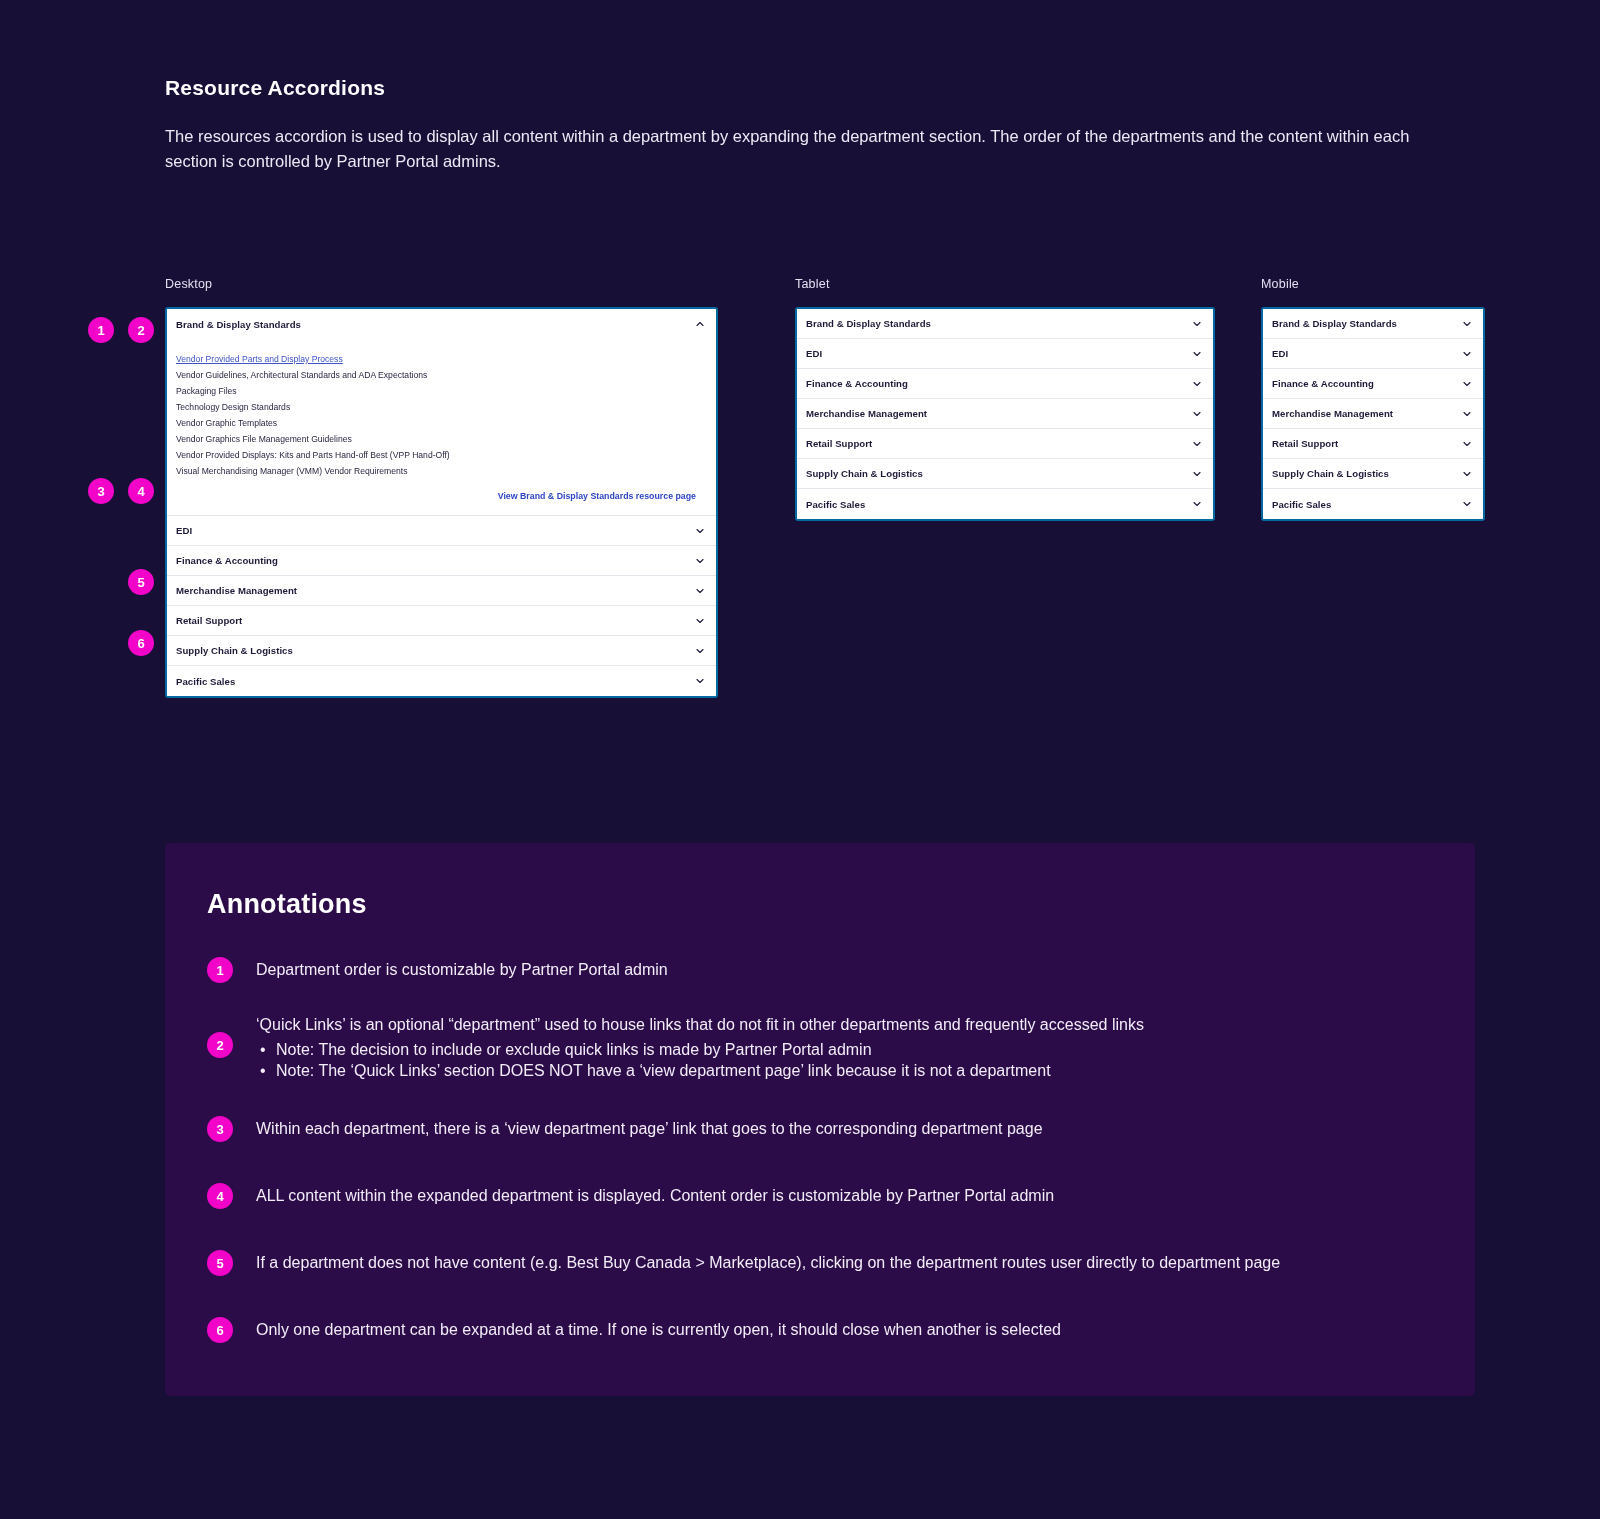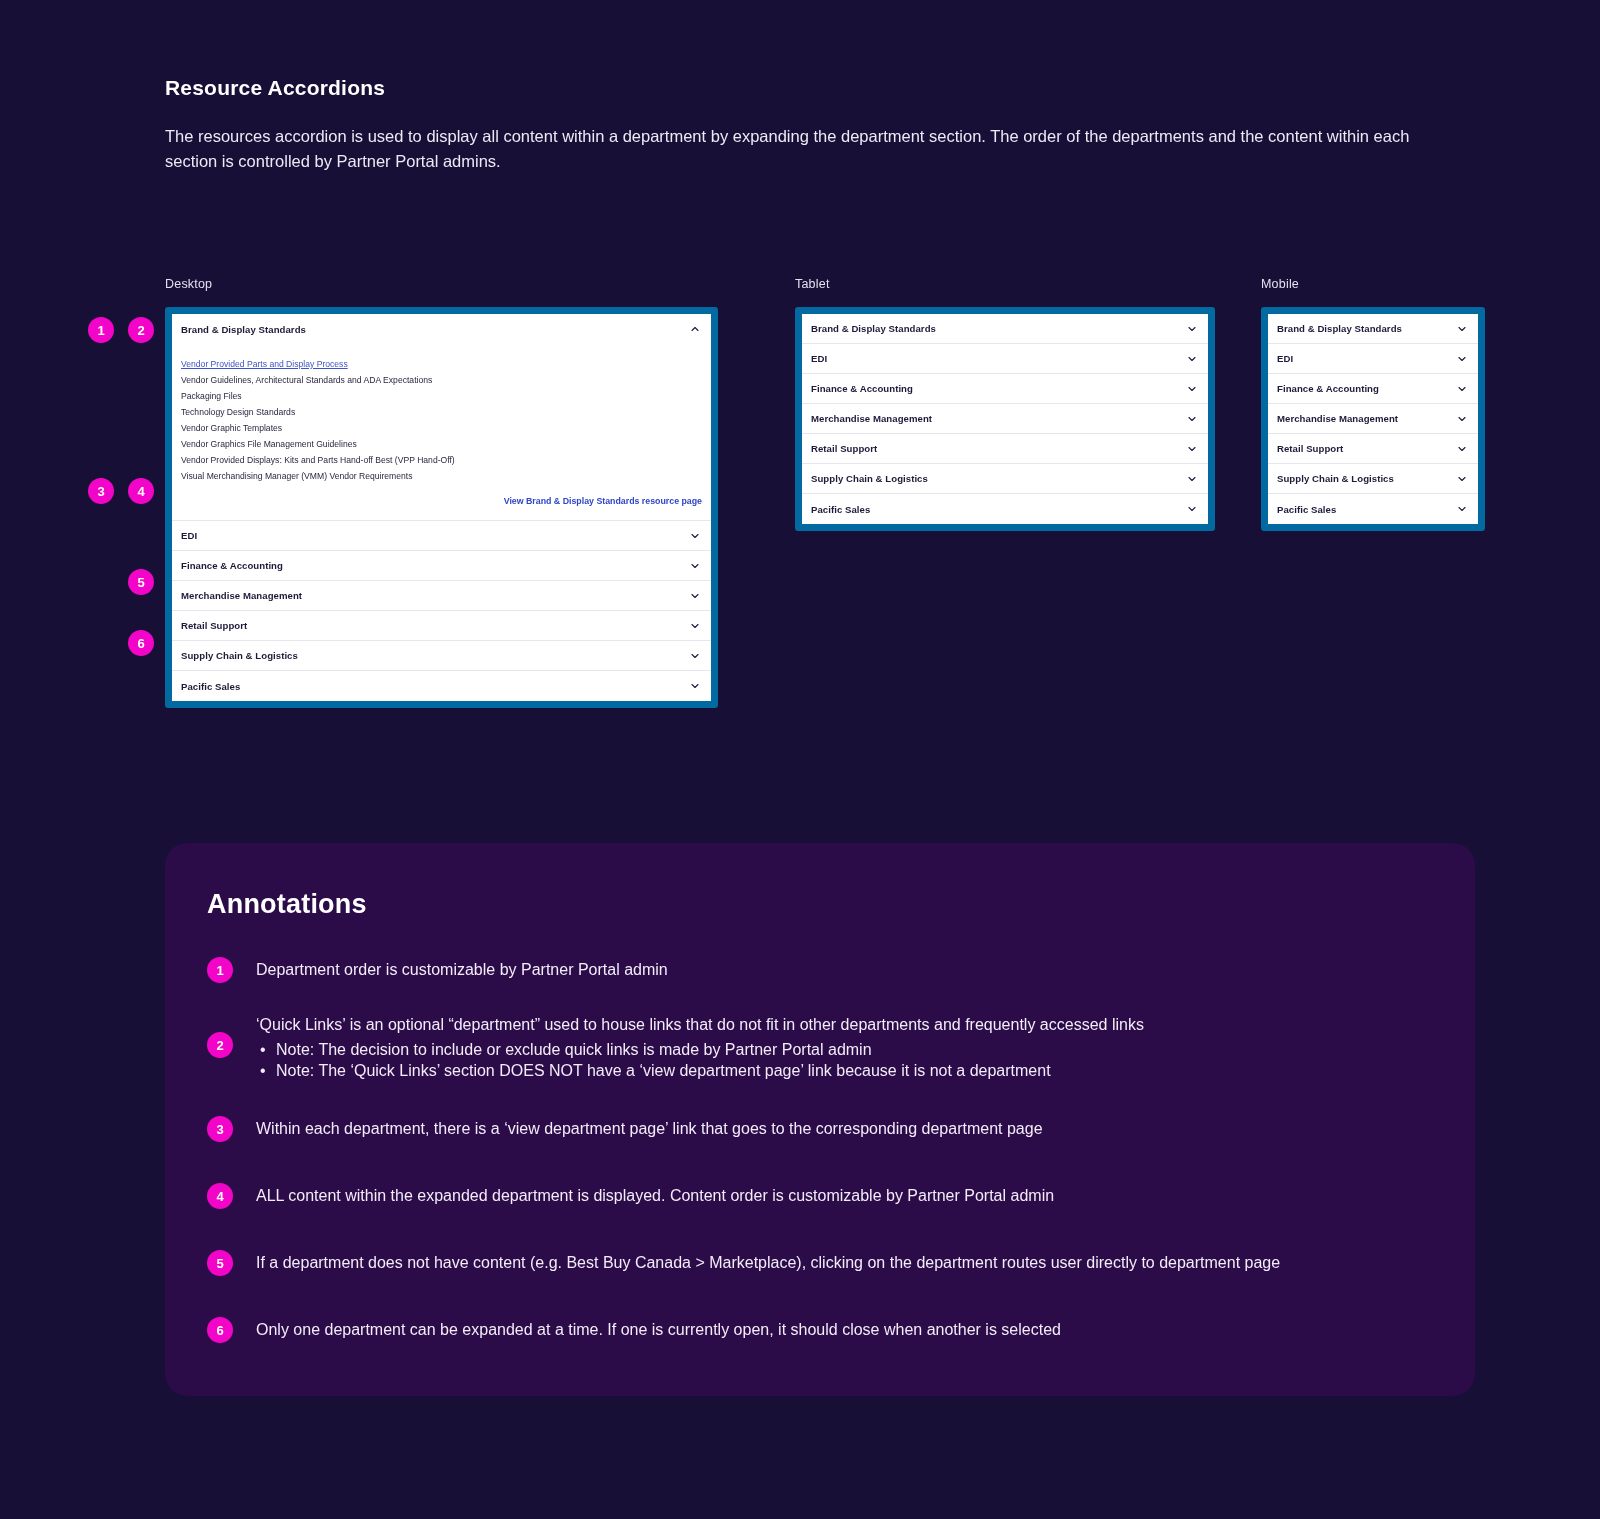--- a/index.html
+++ b/index.html
@@ -34,7 +34,7 @@
   .accordion {
     margin-top: 16px;
     background: #FFFFFF;
-    border: 7px solid #0369a1;
+    border: 2px solid #0369a1;
     border-radius: 3px;
     overflow: hidden;
   }

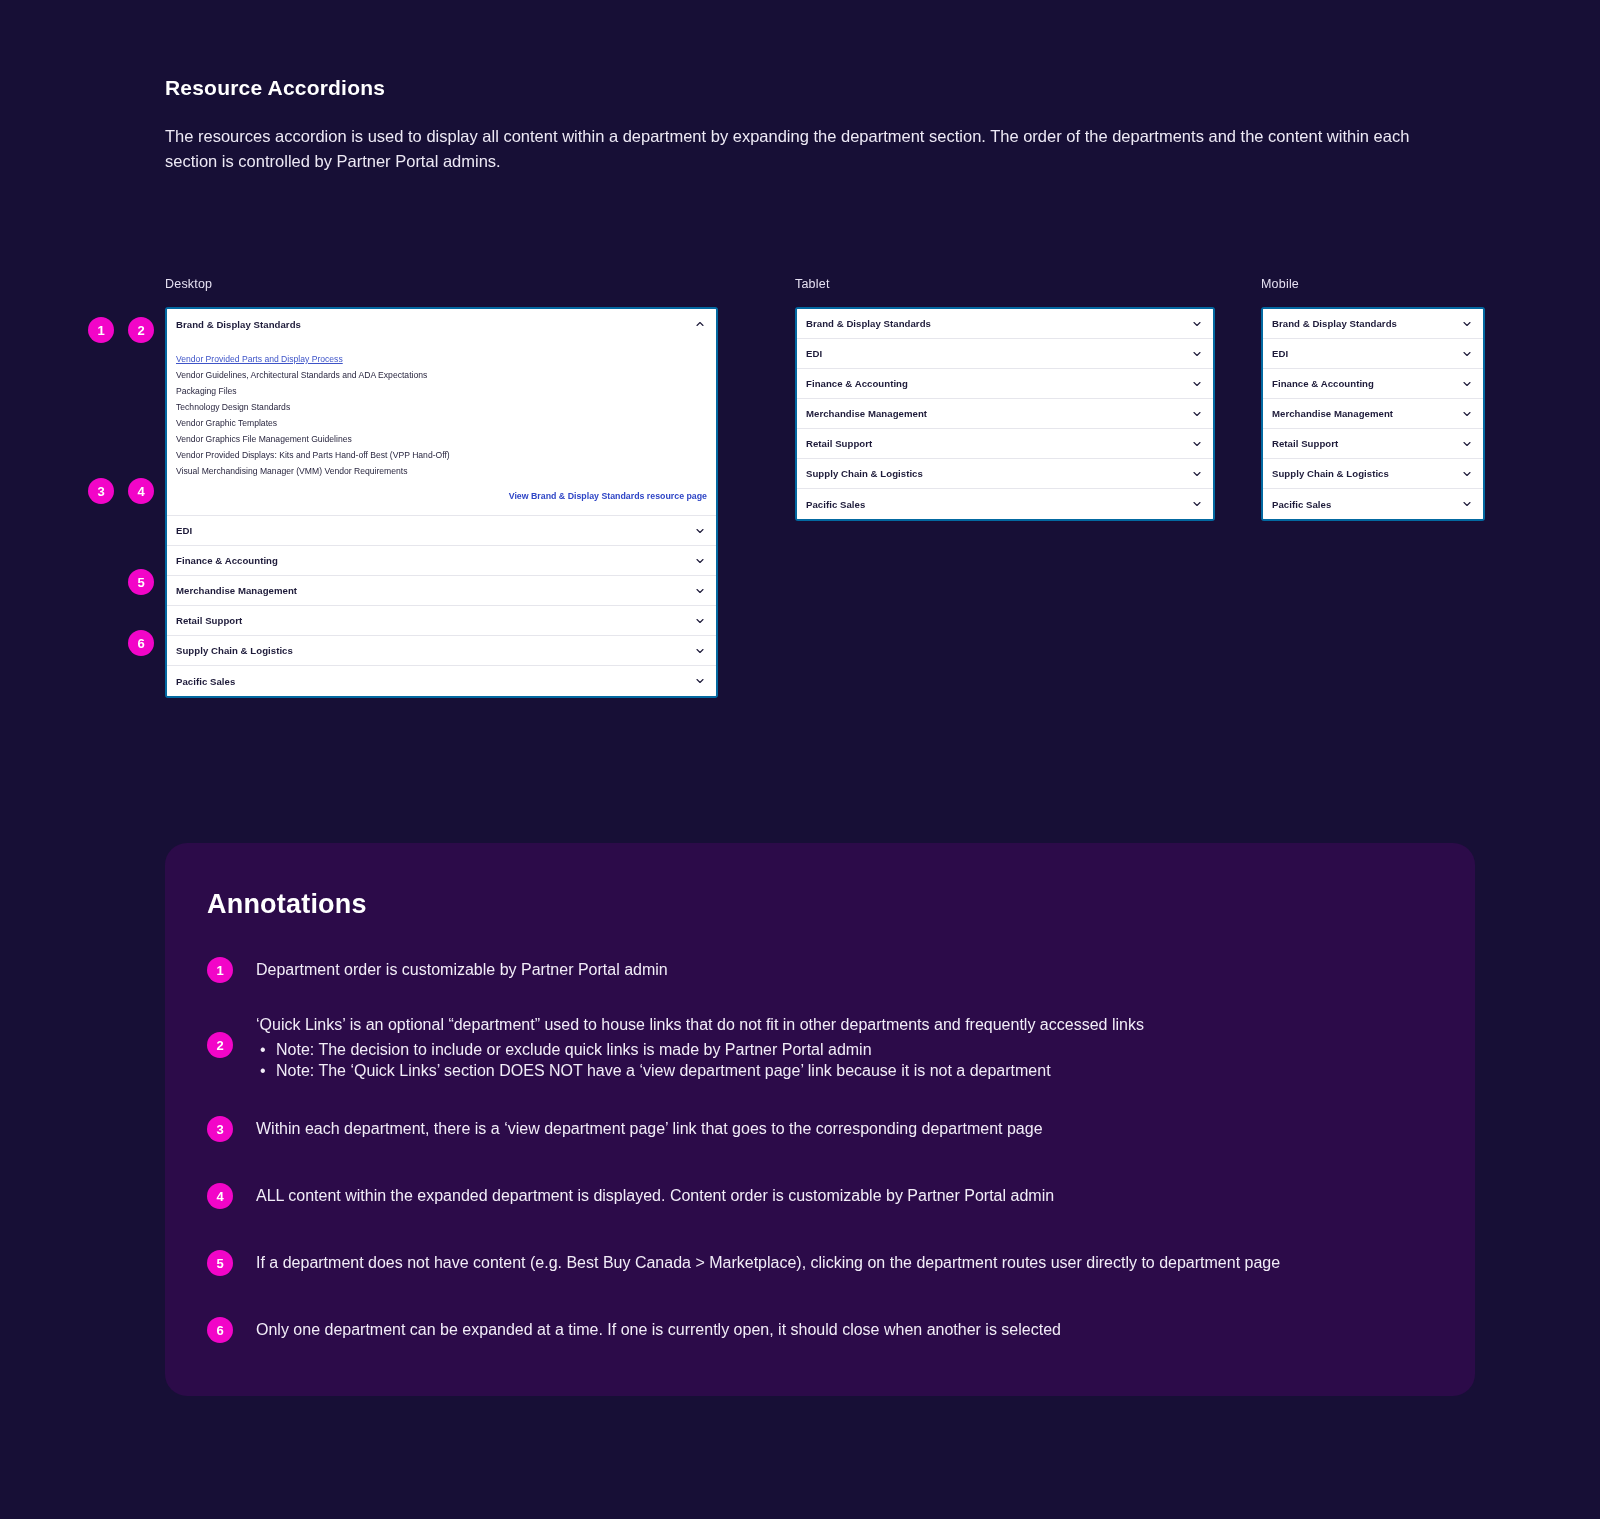--- a/index.html
+++ b/index.html
@@ -57,7 +57,7 @@
   
   .acc-row.expanded { border-bottom: none; }
   .acc-body {
-    padding: 12px 9px 14px 9px;
+    padding: 12px 20px 14px 9px;
     background: #FFFFFF;
     border-bottom: 1px solid #E6E6EC;
   }

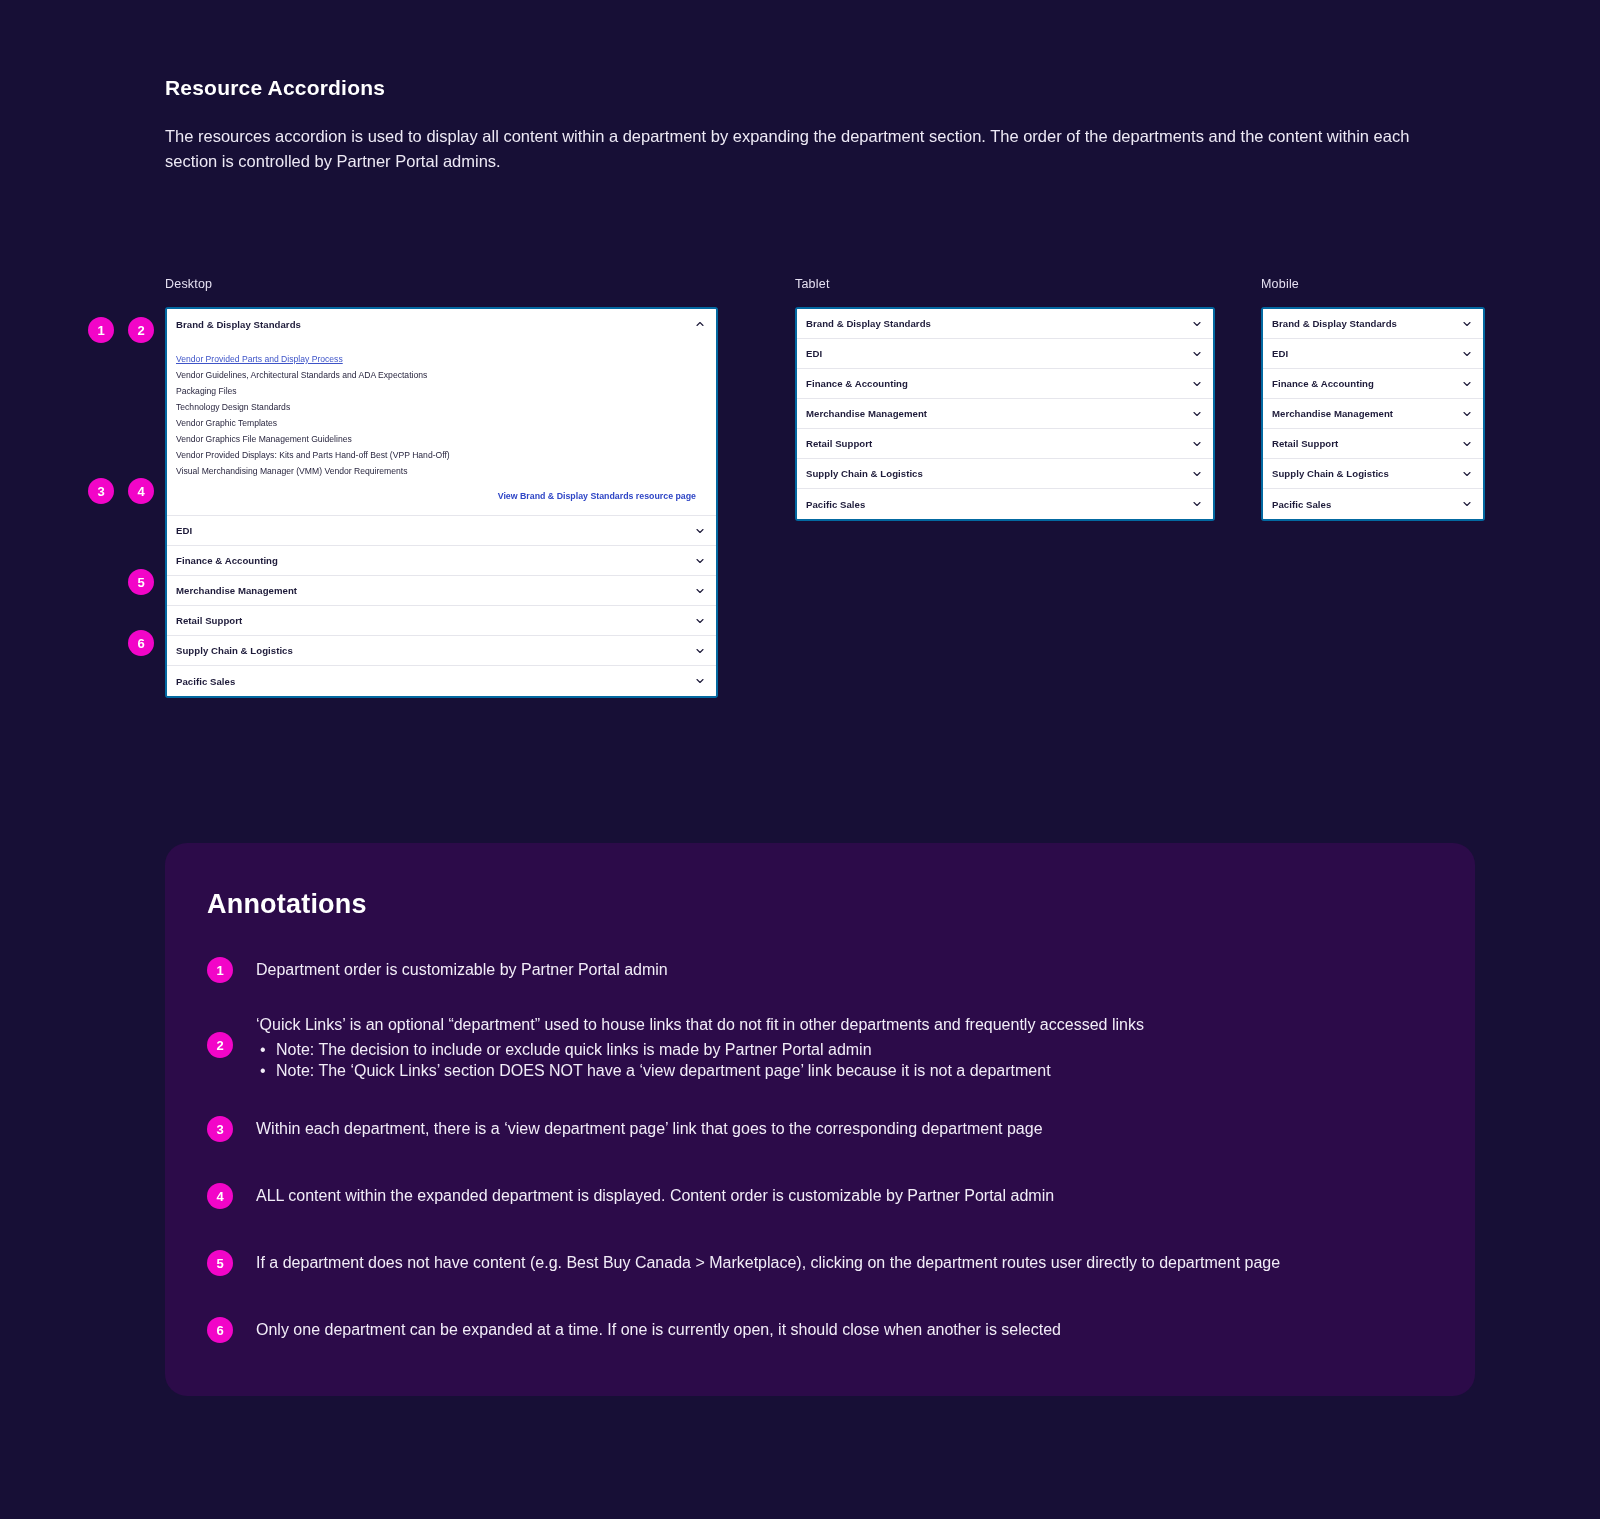--- a/index.html
+++ b/index.html
@@ -90,7 +90,7 @@
     position: absolute; left: 165px; top: 843px;
     width: 1310px; height: 553px;
     background: #2C0B49;
-    border-radius: 22px;
+    border-radius: 5px;
     padding: 46px 42px 0 42px;
   }
   .annotations h2 {

